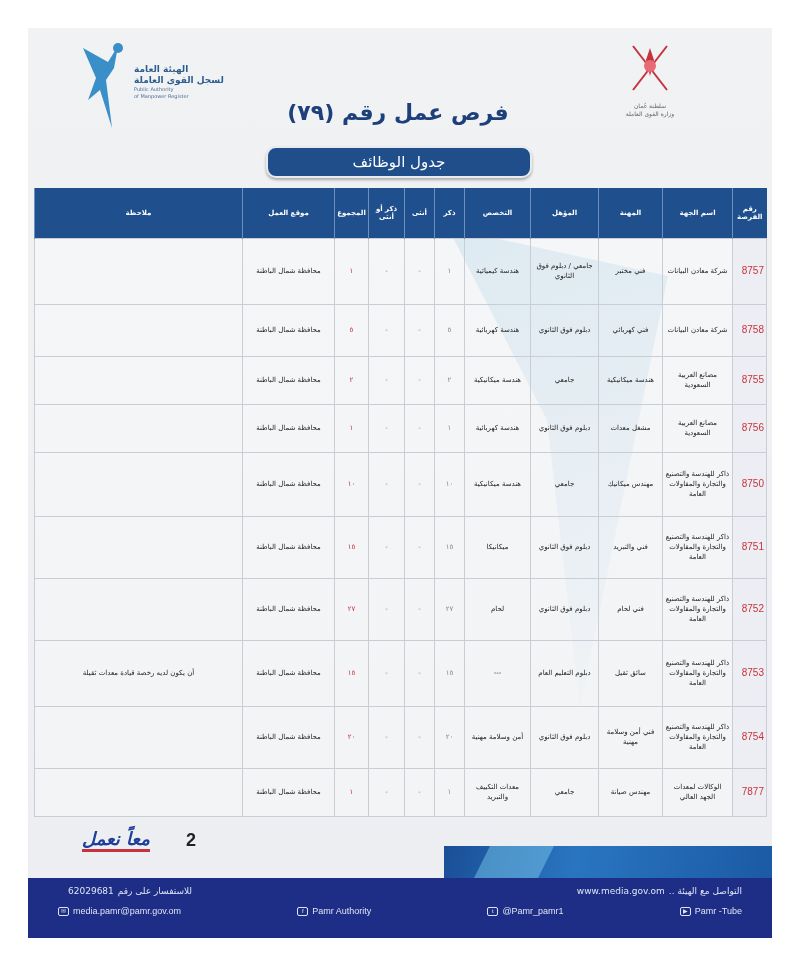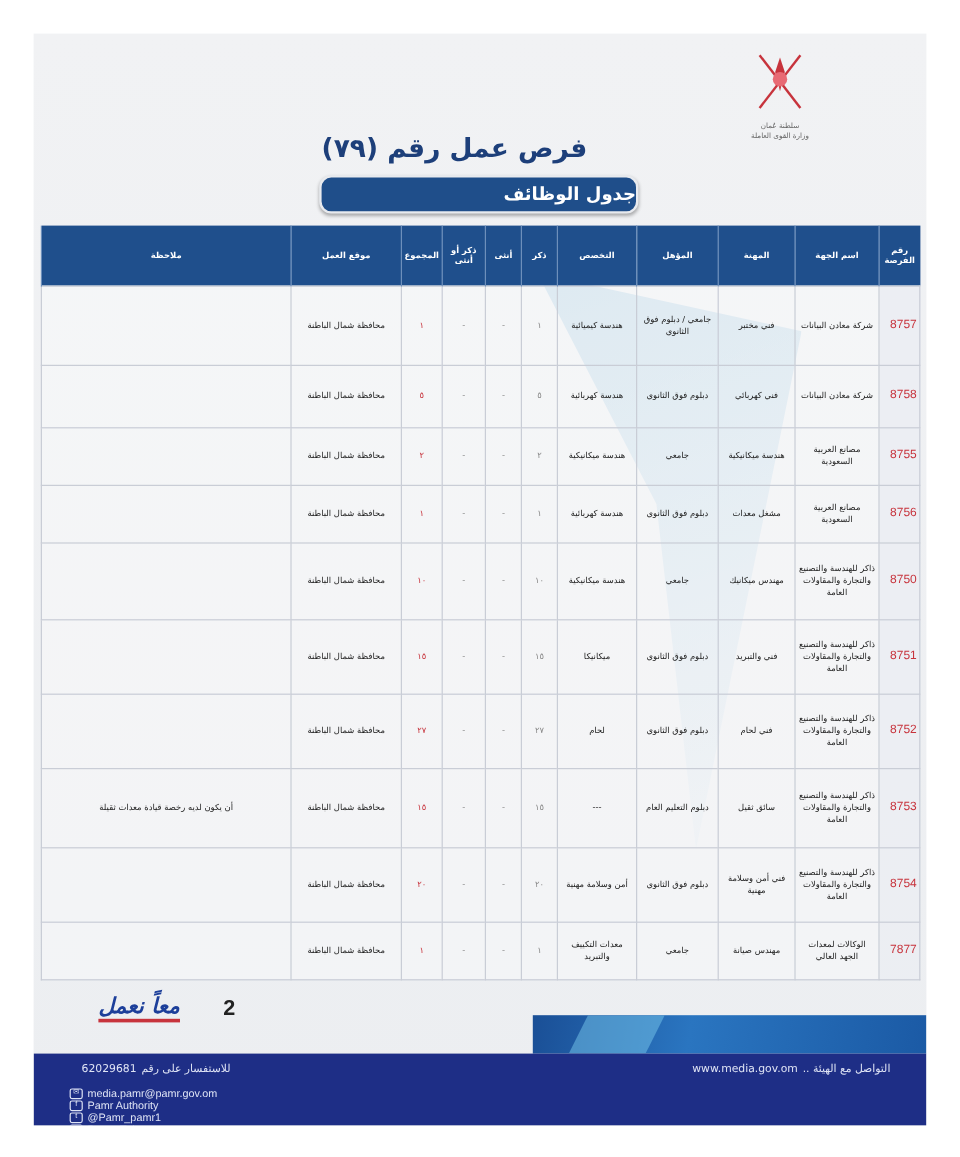--- a/index.html
+++ b/index.html
@@ -37,6 +37,18 @@
 <div class="page">
   <div class="wm"></div>
 
+  <div class="logo-left">
+    <svg class="fig" viewBox="0 0 50 90">
+      <path d="M5 8 L30 22 L40 6 L36 28 L28 40 L34 88 L22 50 L10 60 L18 38 Z" fill="#3a8fc8"></path>
+      <circle cx="40" cy="8" r="5" fill="#3a8fc8"></circle>
+    </svg>
+    <div class="txt">
+      <div>الهيئة العامة</div>
+      <div>لسجل القوى العاملة</div>
+      <div class="en">Public Authority</div>
+      <div class="en">of Manpower Register</div>
+    </div>
+  </div>
 
   <div class="logo-right">
     <svg class="emb" viewBox="0 0 46 56">

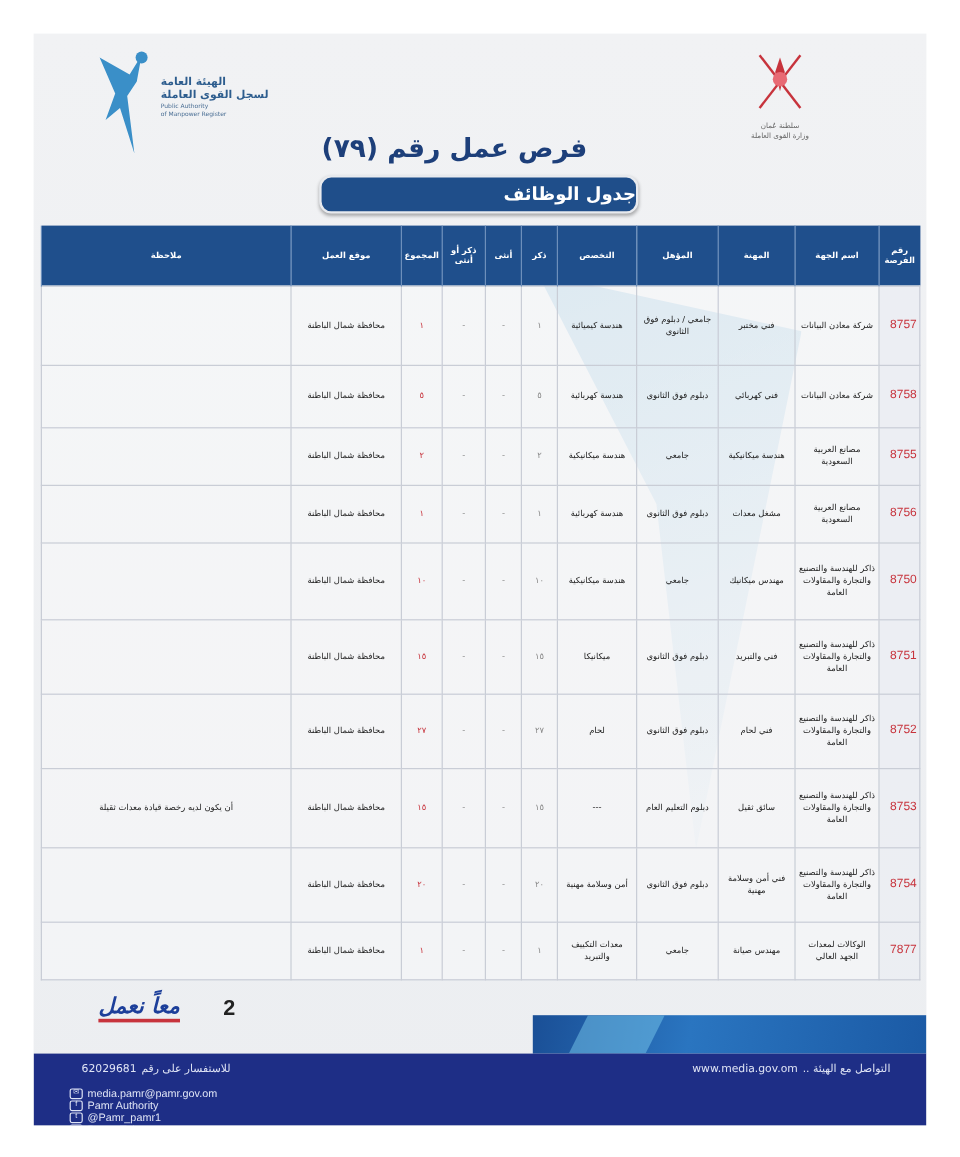--- a/index.html
+++ b/index.html
@@ -13,7 +13,7 @@
   .logo-right { position: absolute; left: 582px; top: 14px; width: 80px; height: 90px; text-align: center; }
   .logo-right .emb { width: 46px; height: 56px; margin: 0 auto; }
   .logo-right .cap { font-size: 6px; line-height: 8px; color: #666; }
-  .title { position: absolute; left: 240px; top: 84px; width: 260px; text-align: left; font-size: 22px; font-weight: bold; color: #1d3f7a; direction: rtl; }
+  .title { position: absolute; left: 240px; top: 72px; width: 260px; text-align: center; font-size: 22px; font-weight: bold; color: #1d3f7a; direction: rtl; }
   .pill { position: absolute; left: 238px; top: 118px; width: 266px; height: 32px; background: #1f4e8a; border-radius: 10px; border: 2px solid #e8eaee; box-shadow: 0 2px 3px rgba(0,0,0,0.3); color: #fff; font-size: 15px; font-weight: bold; text-align: right; line-height: 28px; direction: rtl; }
   table.jobs { position: absolute; left: 6px; top: 160px; width: 732px; border-collapse: collapse; direction: rtl; table-layout: fixed; }
   table.jobs th { background: #1f4f8c; color: #fff; font-size: 7px; font-weight: bold; height: 50px; border-left: 1px solid #6d8fbb; padding: 1px; }

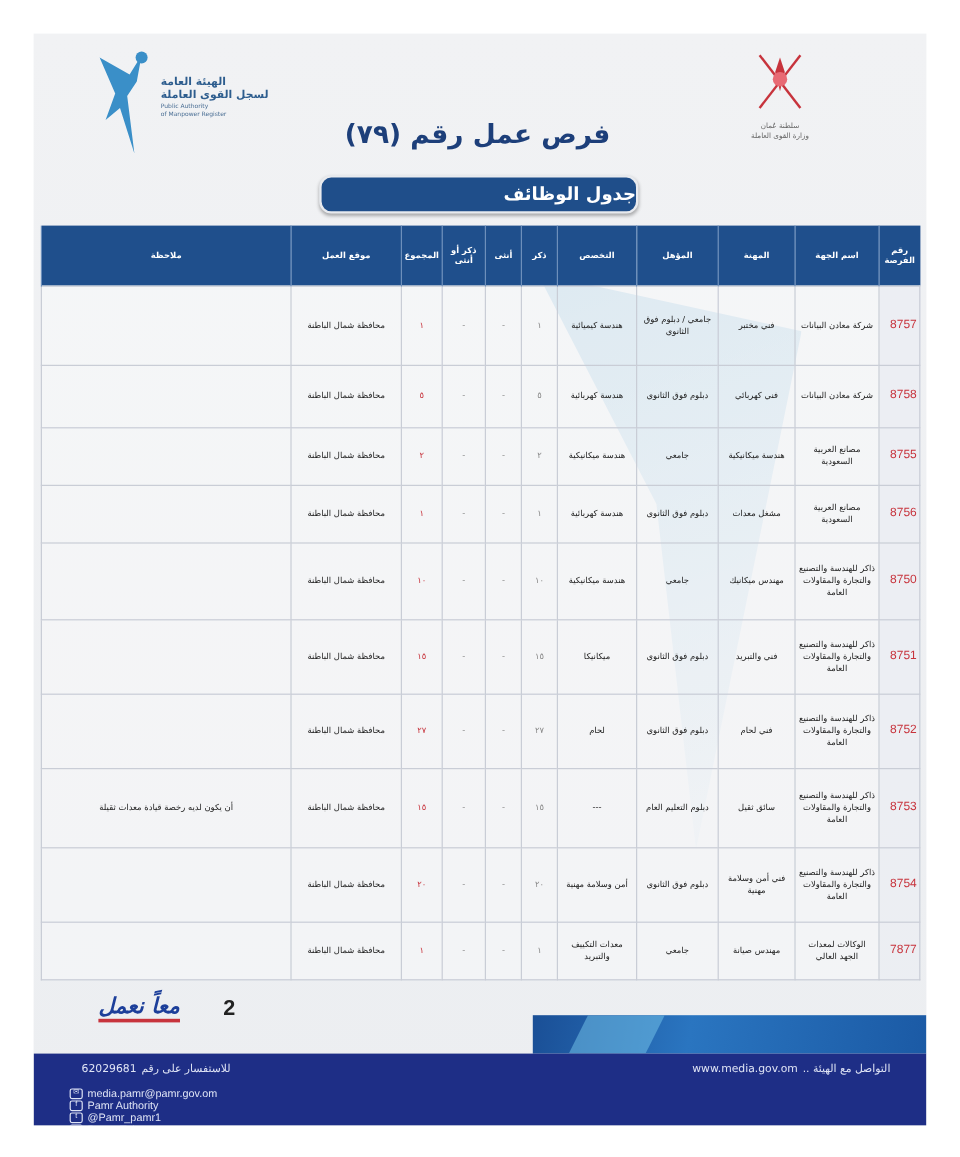--- a/index.html
+++ b/index.html
@@ -14,7 +14,7 @@
   .logo-right .emb { width: 46px; height: 56px; margin: 0 auto; }
   .logo-right .cap { font-size: 6px; line-height: 8px; color: #666; }
   .title { position: absolute; left: 240px; top: 72px; width: 260px; text-align: center; font-size: 22px; font-weight: bold; color: #1d3f7a; direction: rtl; }
-  .pill { position: absolute; left: 238px; top: 118px; width: 266px; height: 32px; background: #1f4e8a; border-radius: 10px; border: 2px solid #e8eaee; box-shadow: 0 2px 3px rgba(0,0,0,0.3); color: #fff; font-size: 15px; font-weight: bold; text-align: right; line-height: 28px; direction: rtl; }
+  .pill { position: absolute; left: 238px; top: 118px; width: 266px; height: 32px; background: #1f4e8a; border-radius: 10px; border: 2px solid #e8eaee; box-shadow: 0 2px 3px rgba(0,0,0,0.3); color: #fff; font-size: 15px; font-weight: normal; text-align: center; line-height: 28px; direction: rtl; }
   table.jobs { position: absolute; left: 6px; top: 160px; width: 732px; border-collapse: collapse; direction: rtl; table-layout: fixed; }
   table.jobs th { background: #1f4f8c; color: #fff; font-size: 7px; font-weight: bold; height: 50px; border-left: 1px solid #6d8fbb; padding: 1px; }
   table.jobs td { font-size: 7px; color: #222; text-align: center; border: 1px solid #c9cdd6; padding: 2px; line-height: 10px; background: rgba(255,255,255,0.35); }

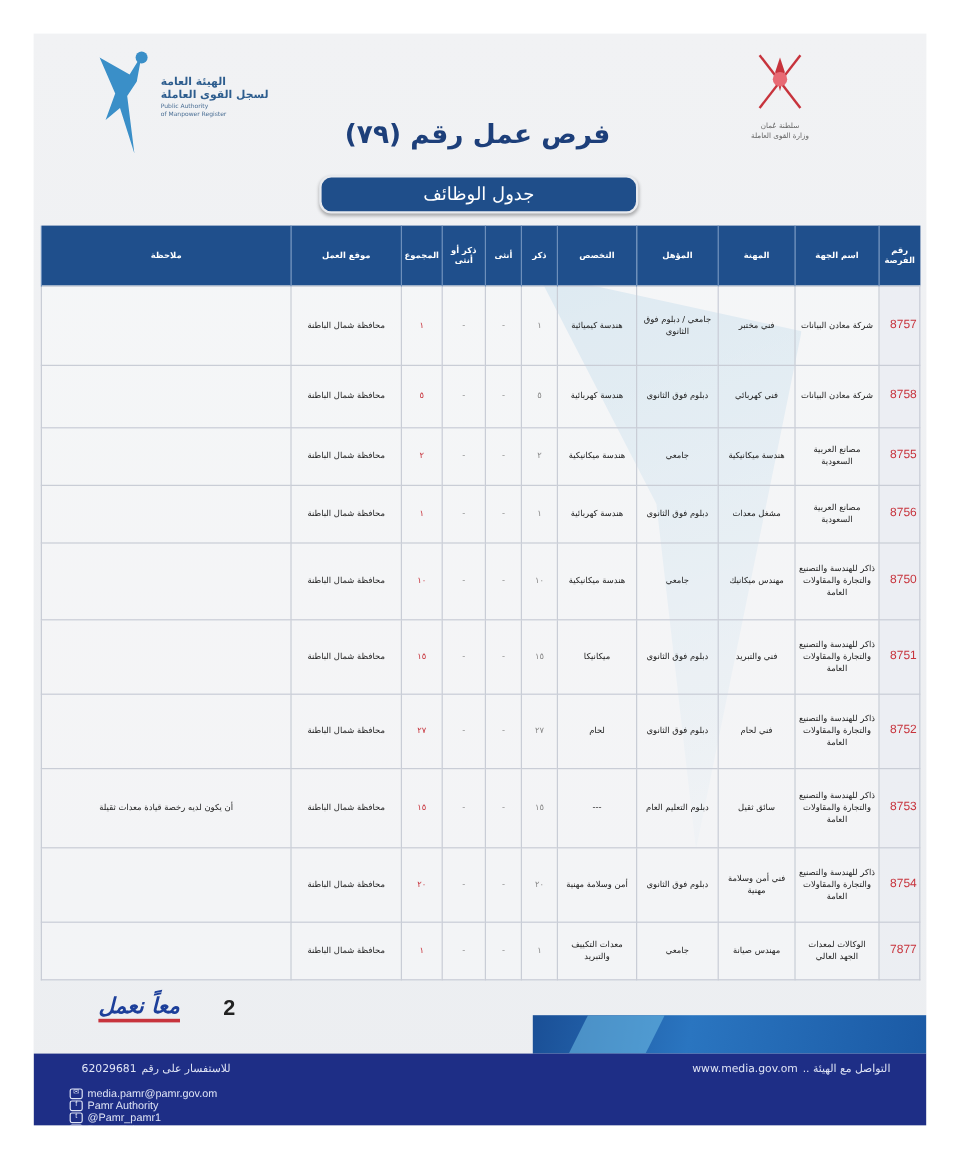--- a/index.html
+++ b/index.html
@@ -27,7 +27,7 @@
   .band::after { content:""; position:absolute; left:30px; top:0; width:80px; height:32px; background: rgba(120,200,235,0.5); clip-path: polygon(20% 0, 100% 0, 80% 100%, 0 100%); }
   .footer { position: absolute; left: 0; top: 850px; width: 744px; height: 60px; background: #1e2e86; color: #dfe4f5; font-size: 9px; }
   .footer .row1 { position: absolute; top: 8px; left: 40px; right: 30px; display: flex; justify-content: space-between; direction: rtl; }
-  .footer .row2 { position: absolute; top: 28px; left: 30px; right: 30px; display: flex; justify-content: space-between; direction: ltr; font-family: "Liberation Sans", sans-serif; flex-direction: column; }
+  .footer .row2 { position: absolute; top: 28px; left: 30px; right: 30px; display: flex; justify-content: space-between; direction: ltr; font-family: "Liberation Sans", sans-serif; }
   .footer .item { display: flex; align-items: center; gap: 4px; }
   .footer .ico { width: 11px; height: 9px; border: 1px solid #dfe4f5; border-radius: 2px; font-size: 6px; line-height: 7px; text-align: center; }
 </style>

